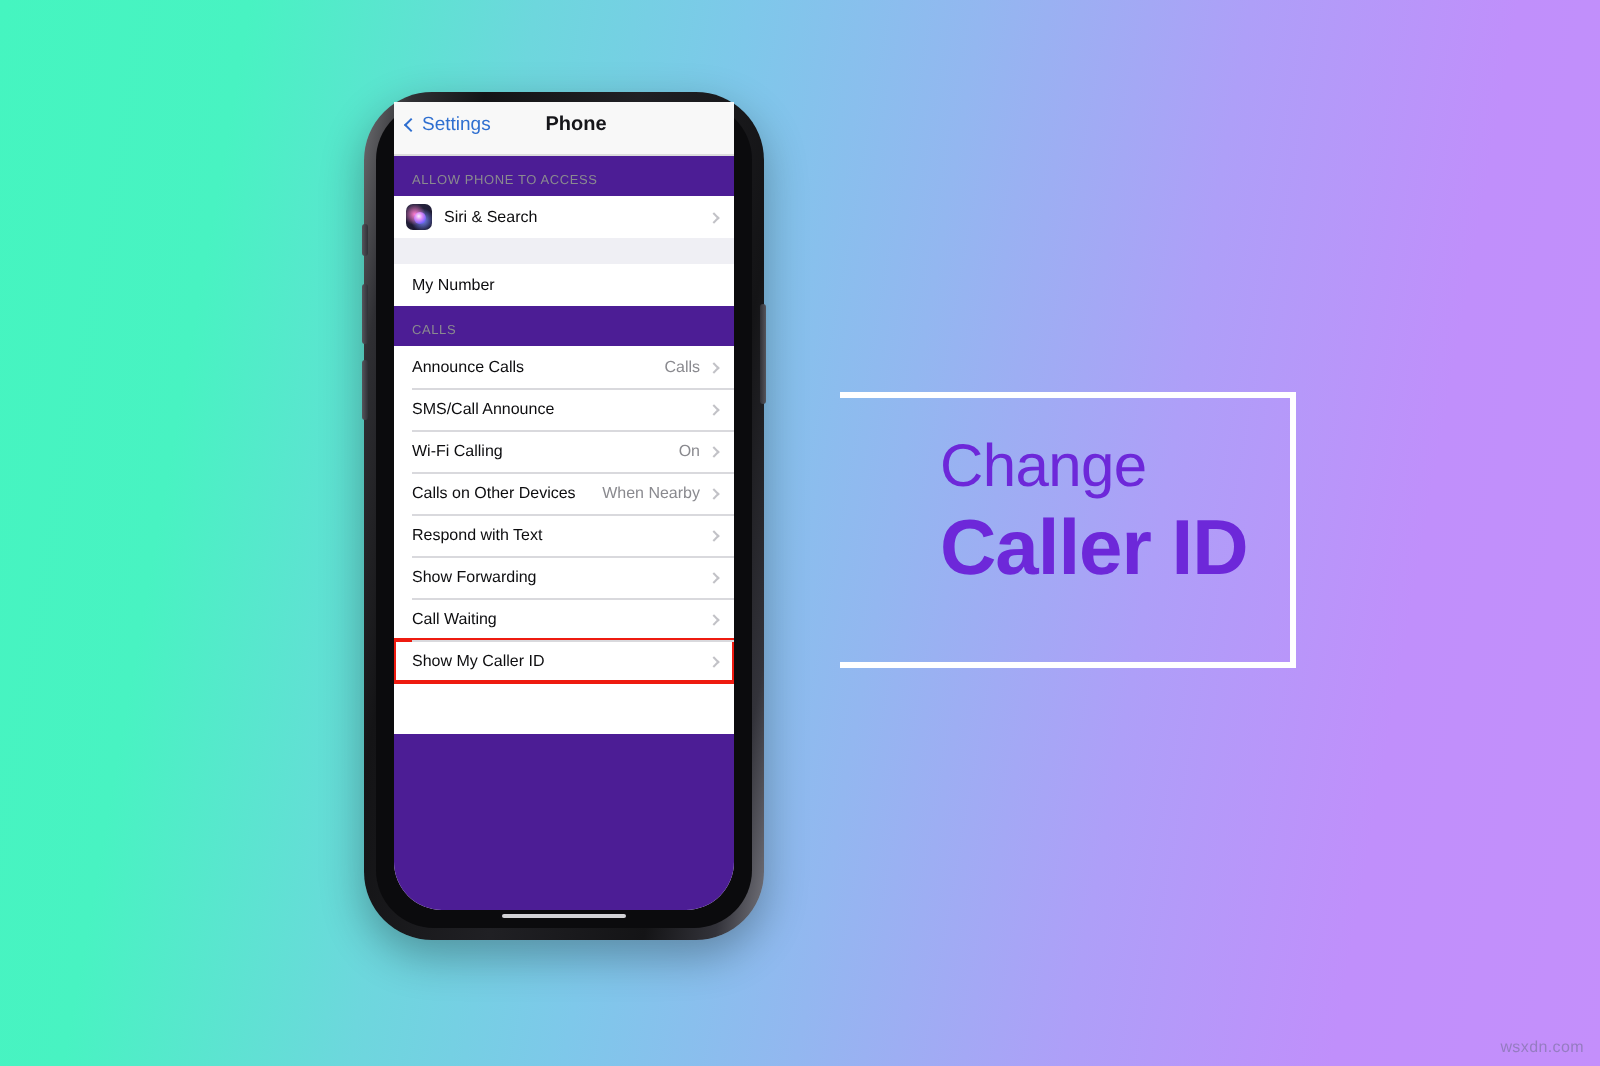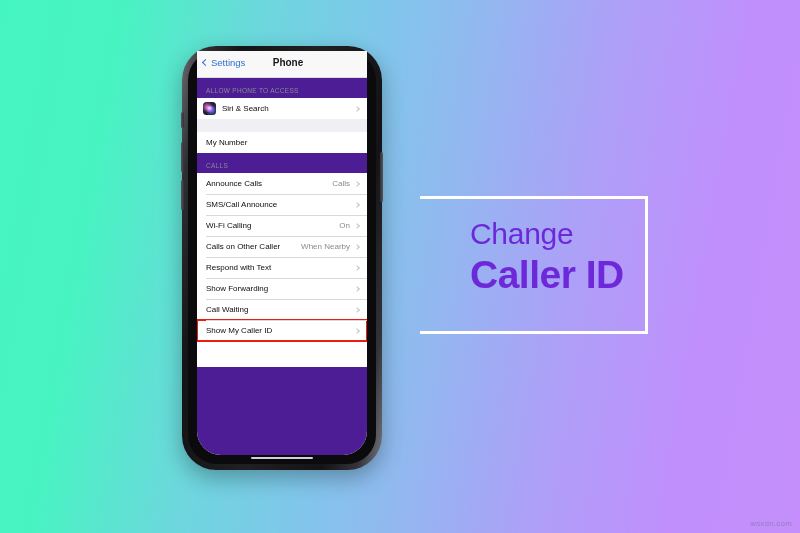--- a/index.html
+++ b/index.html
@@ -271,7 +271,7 @@
                 <span class="chev-right"></span>
               </div>
               <div class="cell">
-                <span class="cell-label">Calls on Other Caller</span>
+                <span class="cell-label">Calls on Other Devices</span>
                 <span class="cell-value">When Nearby</span>
                 <span class="chev-right"></span>
               </div>

